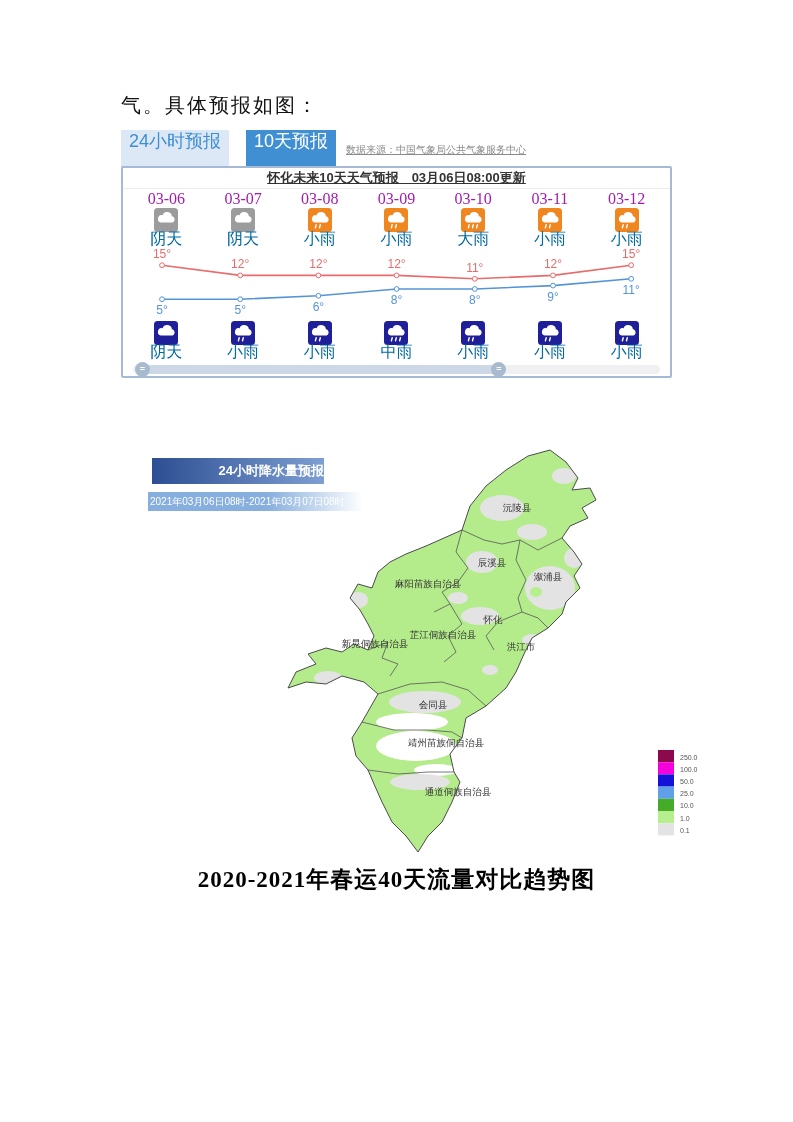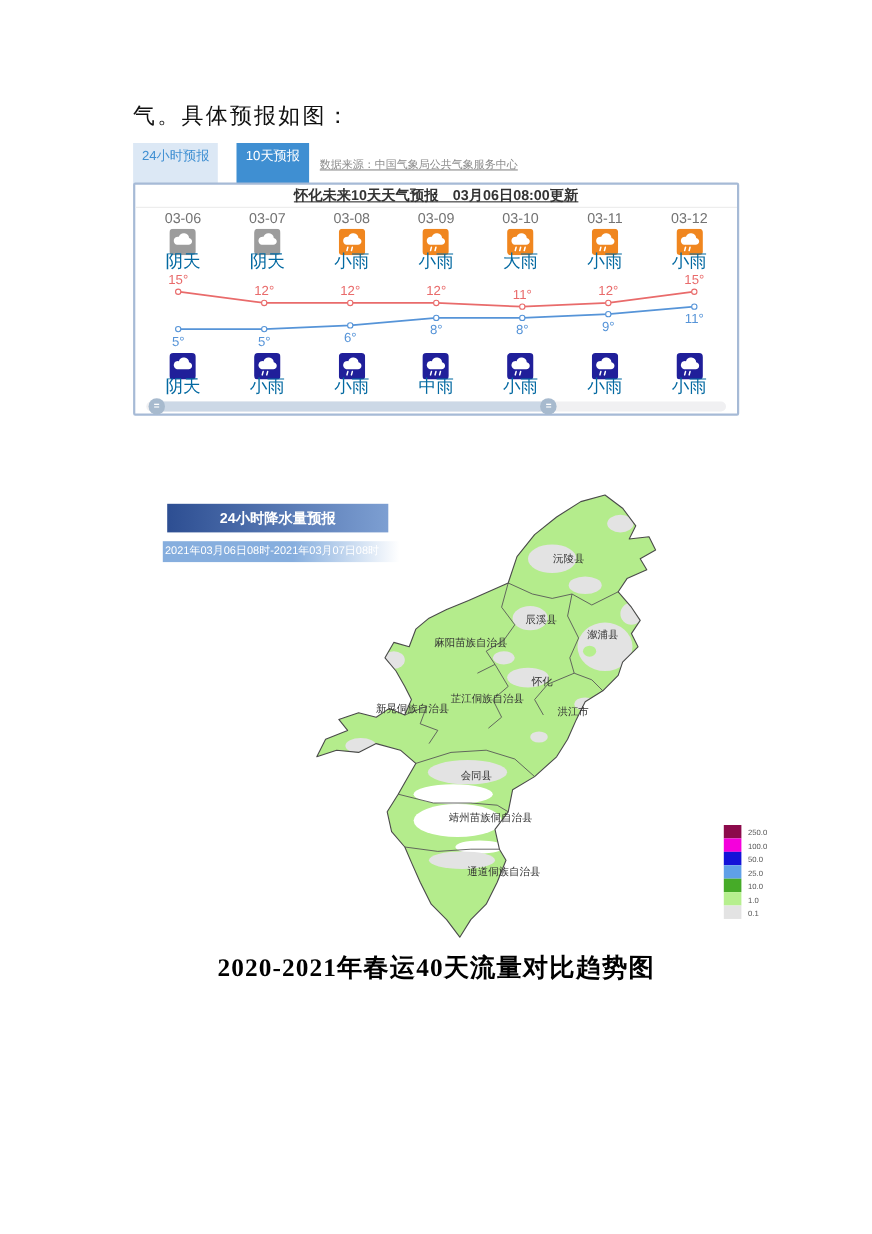--- a/index.html
+++ b/index.html
@@ -10,7 +10,7 @@
          font-size:20px;color:#111;letter-spacing:2px;}
   
   .tabs-row{position:absolute;left:121px;top:138px;display:flex;align-items:center;height:23px;}
-  .tab{height:39px;line-height:23px;padding:0 8px;font-size:12px;cursor:pointer;}
+  .tab{height:39px;line-height:23px;padding:0 8px;font-size:18px;cursor:pointer;}
   .tab-inactive{background:#dce8f5;color:var(--accent);}
   .tab-active{background:var(--accent);color:#fff;margin-left:17px;}
   .source{margin-left:10px;font-size:10px;color:#8a8a8a;text-decoration:underline;}

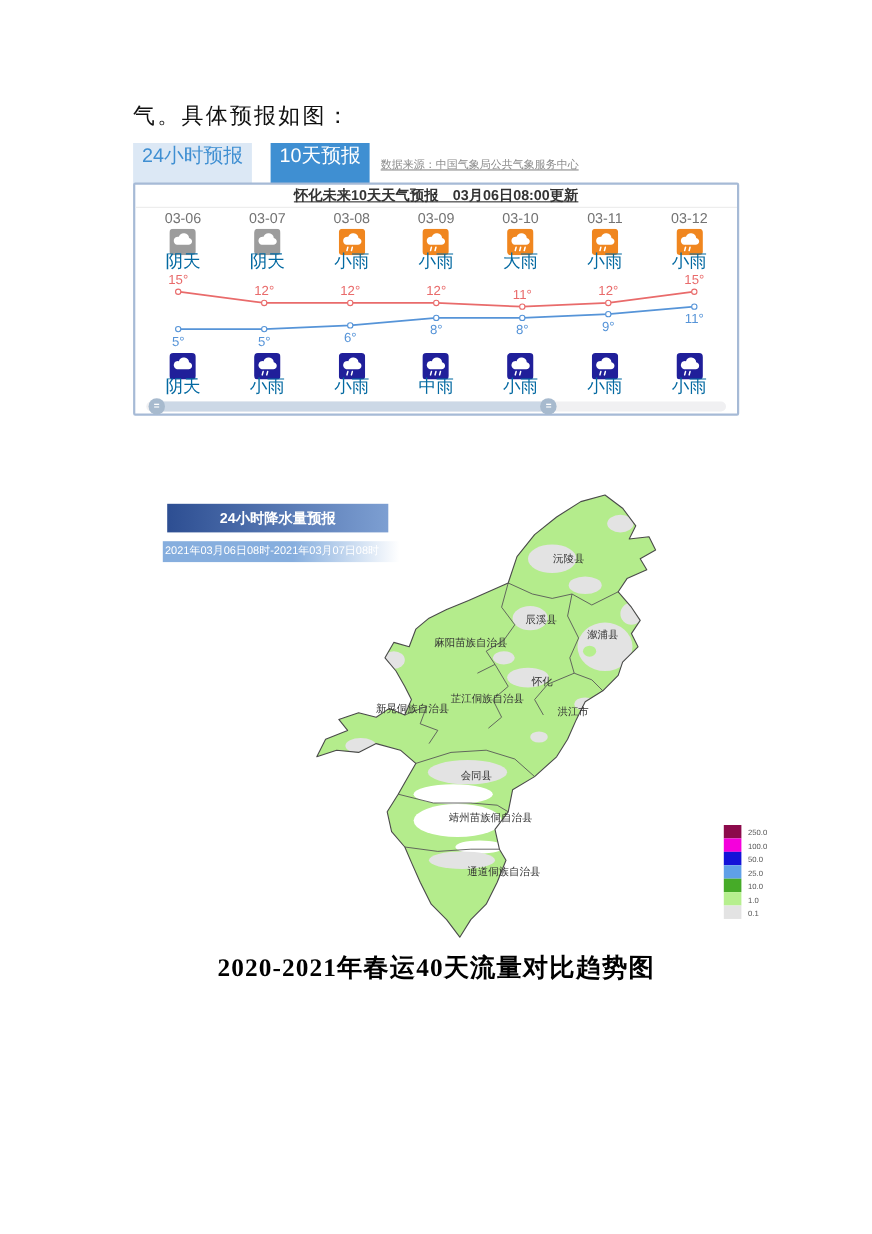--- a/index.html
+++ b/index.html
@@ -21,7 +21,7 @@
            border-bottom:1px solid #ececec;text-decoration:underline;}
   .day-grid,.night-grid{display:grid;grid-template-columns:repeat(7,1fr);padding:0 5px;}
   .fcol{display:flex;flex-direction:column;align-items:center;}
-  .fdate{font-size:13px;color:#737373;line-height:17px;margin-top:1px;}
+  .fdate{font-size:16px;color:#a21caf;line-height:17px;margin-top:1px;font-family:Liberation Serif, serif;}
   .fcond{font-size:16px;color:#0369a1;line-height:14px;}
   .wicon{width:24px;height:24px;margin:1px 0 0 0;}
   .wicon svg{display:block;}

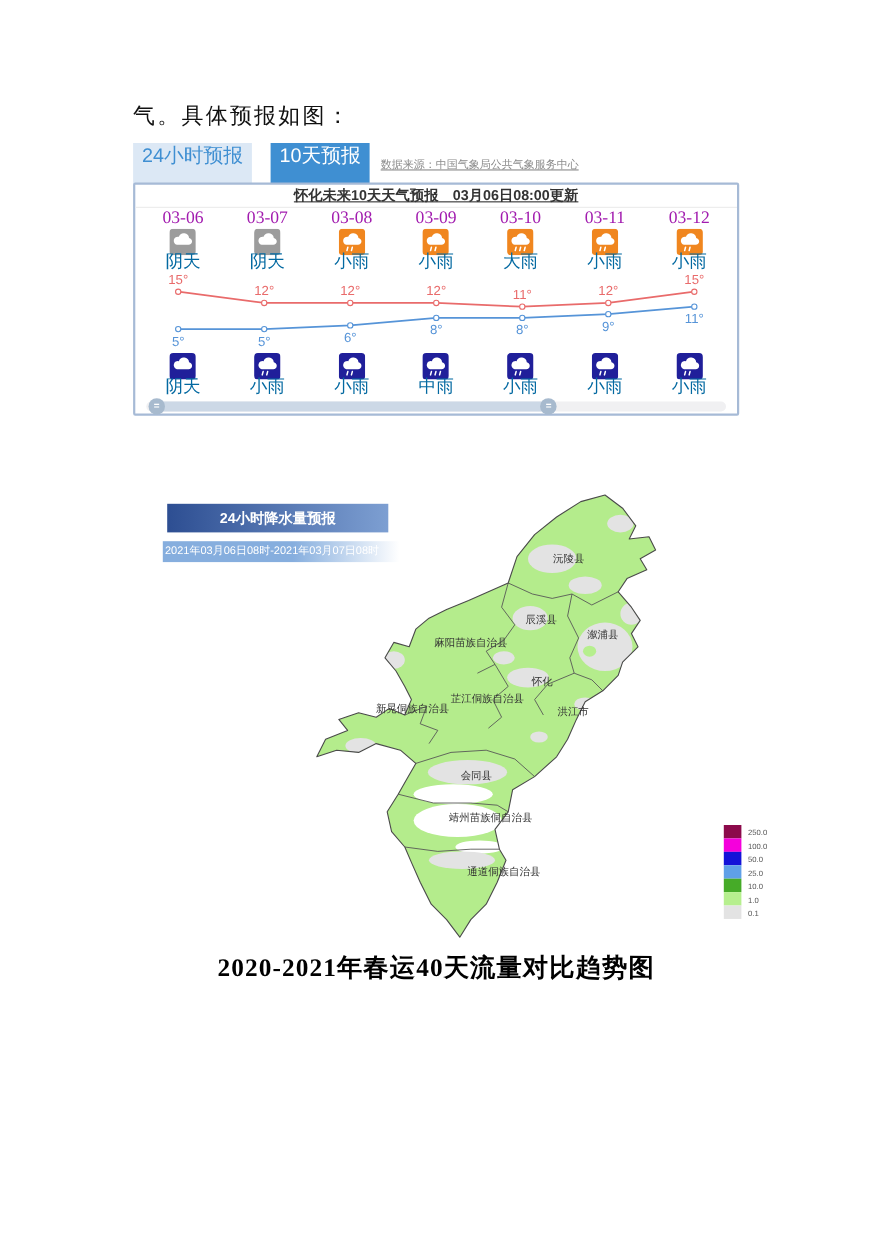--- a/index.html
+++ b/index.html
@@ -46,8 +46,8 @@
            font-size:19px;color:#111;letter-spacing:3px;}
   
   .precip-block{position:absolute;left:140px;top:440px;width:580px;height:430px;}
-  .bar1{position:absolute;left:12px;top:18px;width:201px;height:26px;line-height:26px;
-        text-align:center;color:#fff;font-size:13px;font-weight:bold;
+  .bar1{position:absolute;left:12px;top:18px;width:172px;height:26px;line-height:26px;
+        text-align:right;color:#fff;font-size:13px;font-weight:bold;
         background:linear-gradient(90deg,#2d4e92,#7d9fd2);}
   .bar2{position:absolute;left:8px;top:52px;width:215px;height:19px;line-height:19px;
         padding-left:2px;box-sizing:border-box;color:#fff;font-size:10px;

